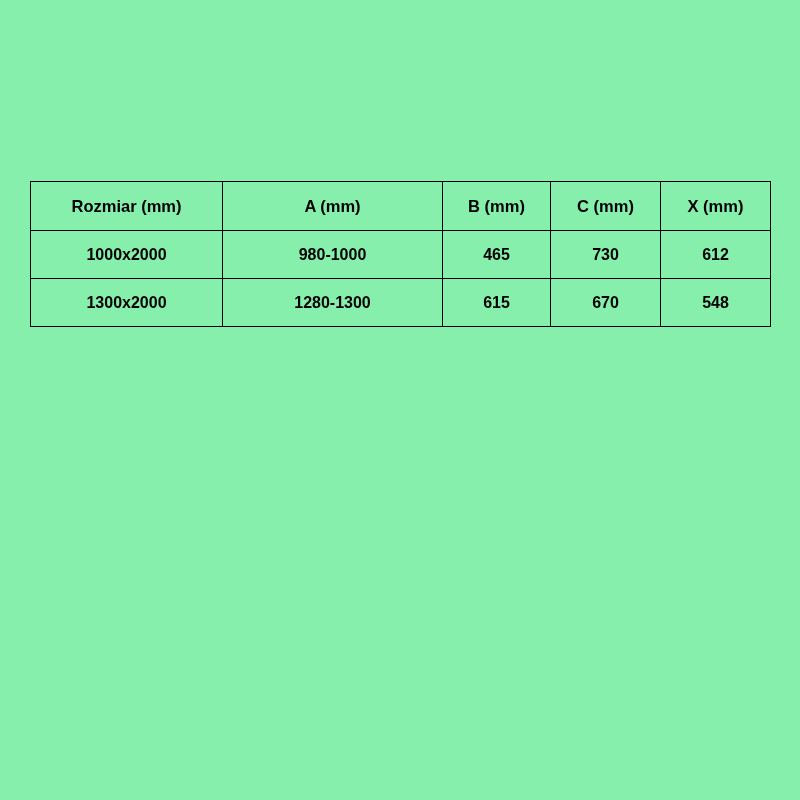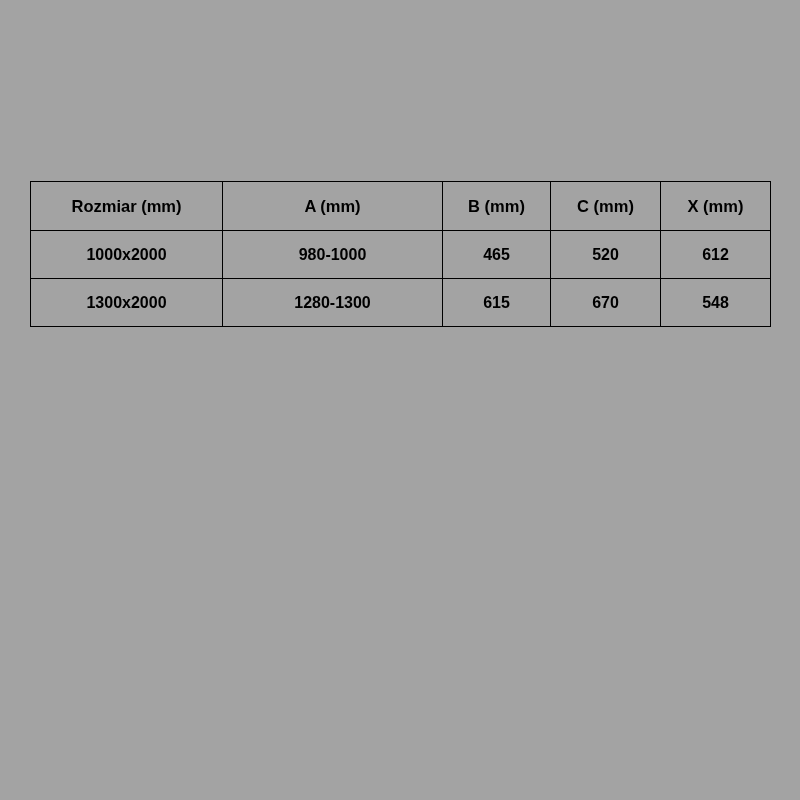--- a/index.html
+++ b/index.html
@@ -17,7 +17,7 @@
     position: relative;
     width: 800px;
     height: 800px;
-    background: #a3a3a3;
+    background: #86efac;
   }
   .table-wrap {
     position: absolute;

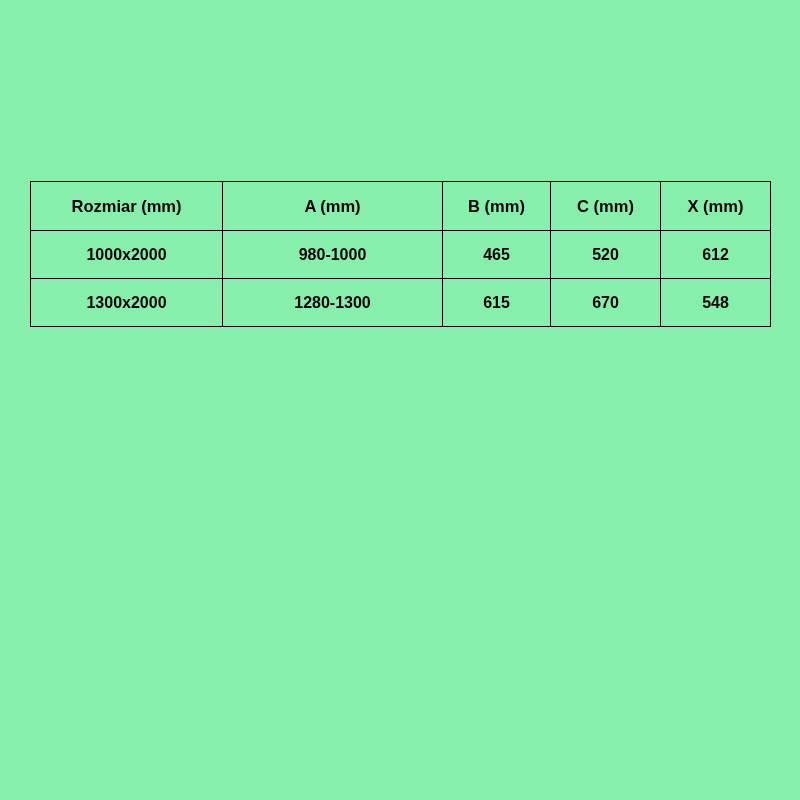--- a/index.html
+++ b/index.html
@@ -81,7 +81,7 @@
           <td>1000x2000</td>
           <td>980-1000</td>
           <td>465</td>
-          <td>520</td>
+          <td>730</td>
           <td>612</td>
         </tr>
         <tr>

